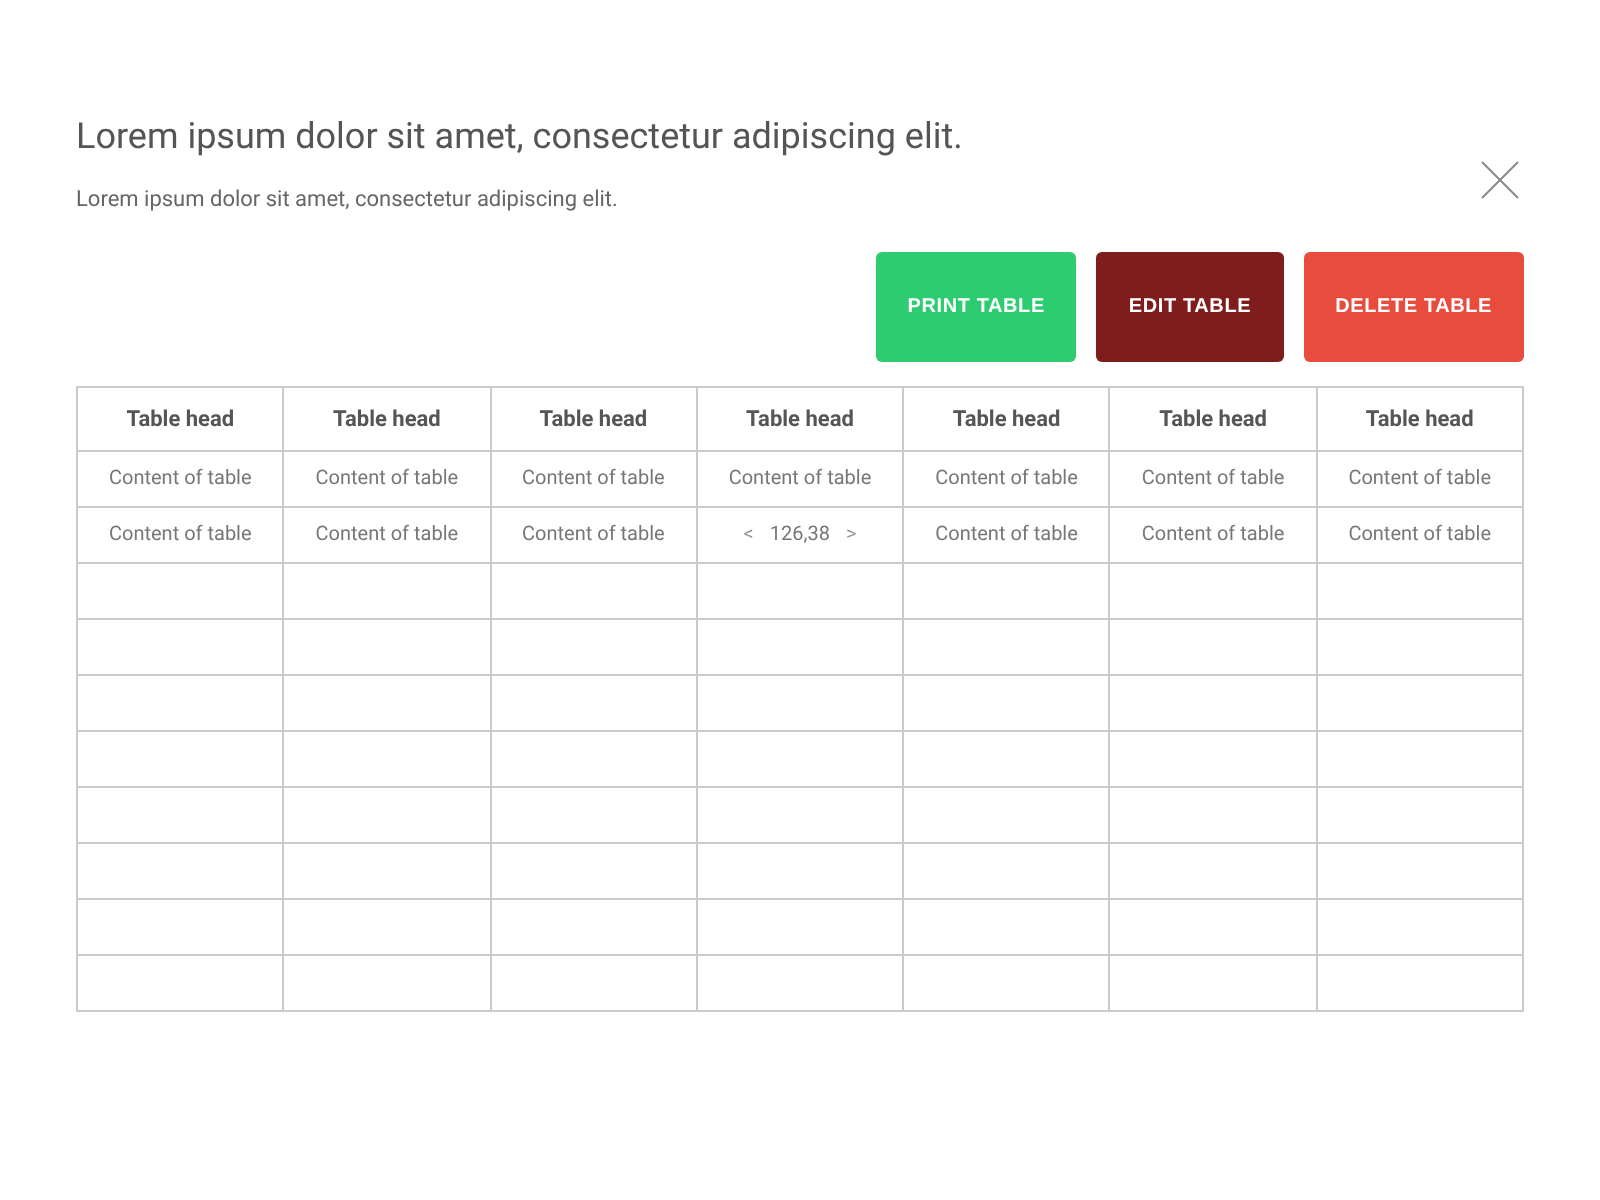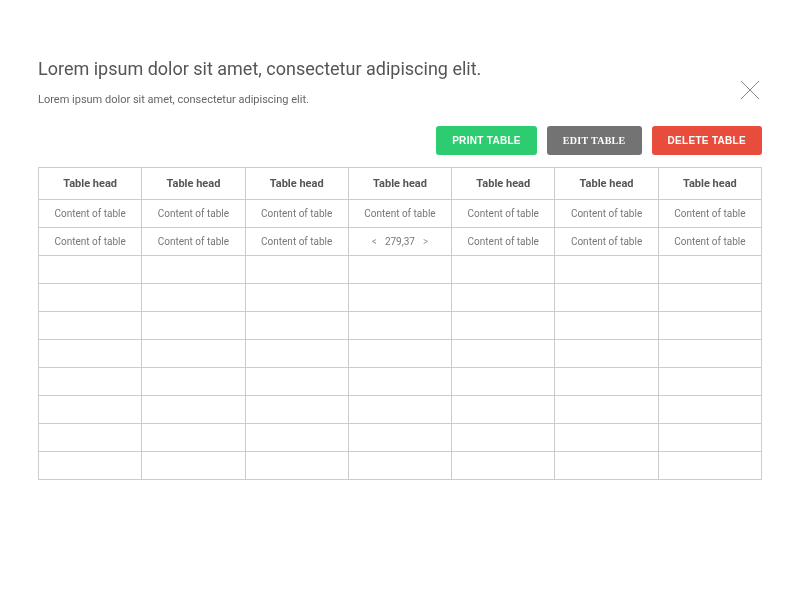--- a/index.html
+++ b/index.html
@@ -44,7 +44,7 @@
       font-weight: 700;
       color: #fff;
       text-transform: uppercase;
-      padding: 9px 16px;
+      padding: 22px 16px;
       border: none;
       border-radius: 3px;
       cursor: pointer;

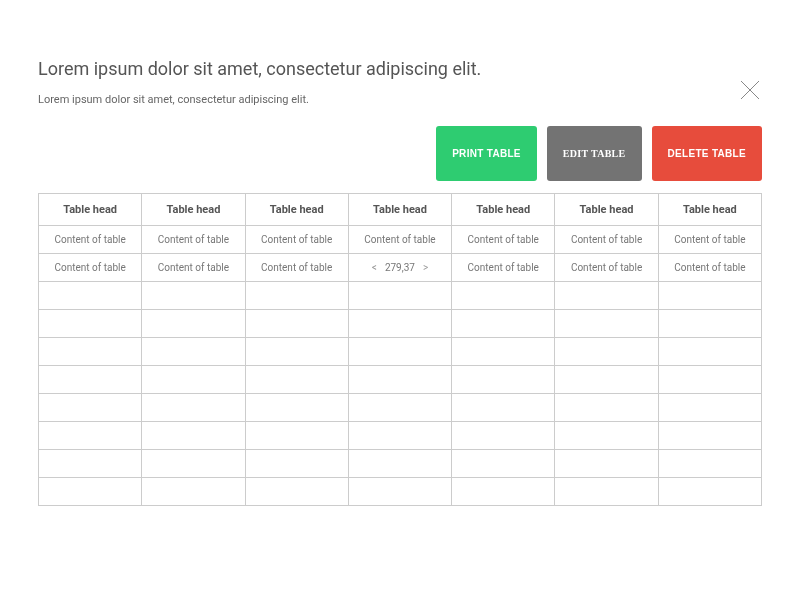--- a/index.html
+++ b/index.html
@@ -51,7 +51,7 @@
       letter-spacing: 0.3px;
     }
     .btn-green  { background: #2ecc71; }
-    .btn-orange { background: #737373; font-family: Liberation Serif, serif; }
+    .btn-orange { background: #7f1d1d; }
     .btn-red    { background: #e74c3c; }
 
     table {

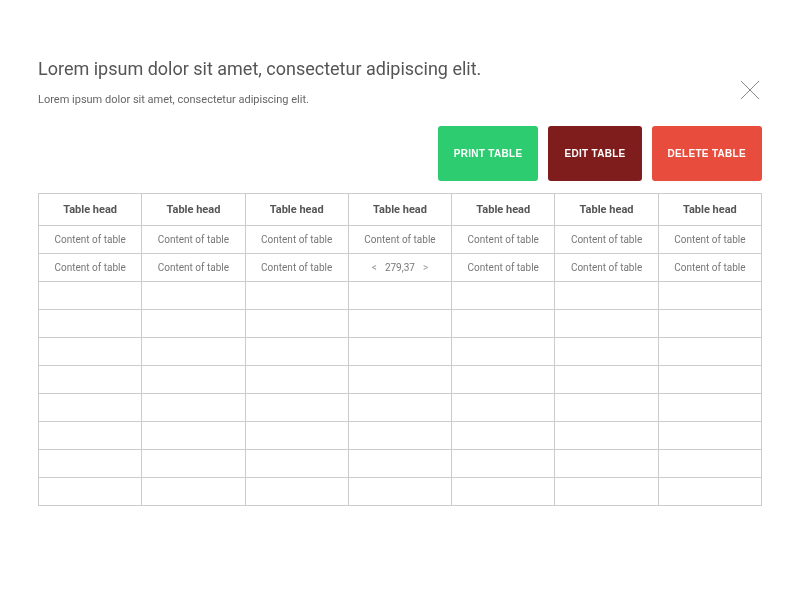--- a/index.html
+++ b/index.html
@@ -136,7 +136,7 @@
         <td>Content of table</td>
         <td><span class="stepper">
             <span class="stepper-arrow">&lt;</span>
-            <span>279,37</span>
+            <span>126,38</span>
             <span class="stepper-arrow">&gt;</span>
           </span></td>
         <td>Content of table</td>

